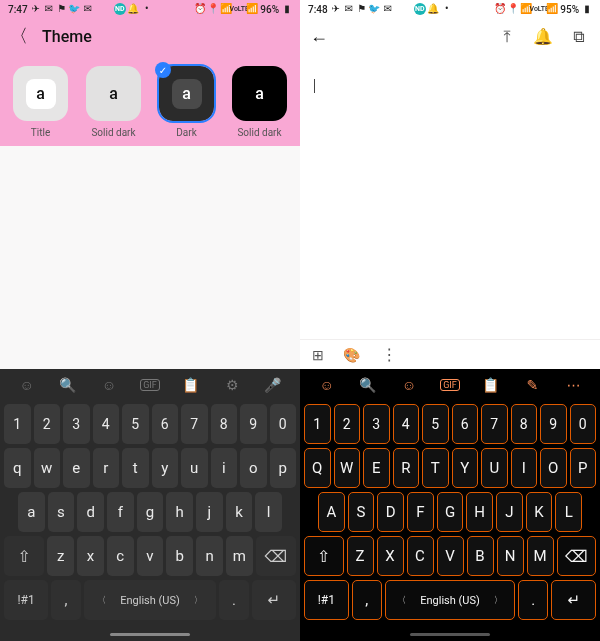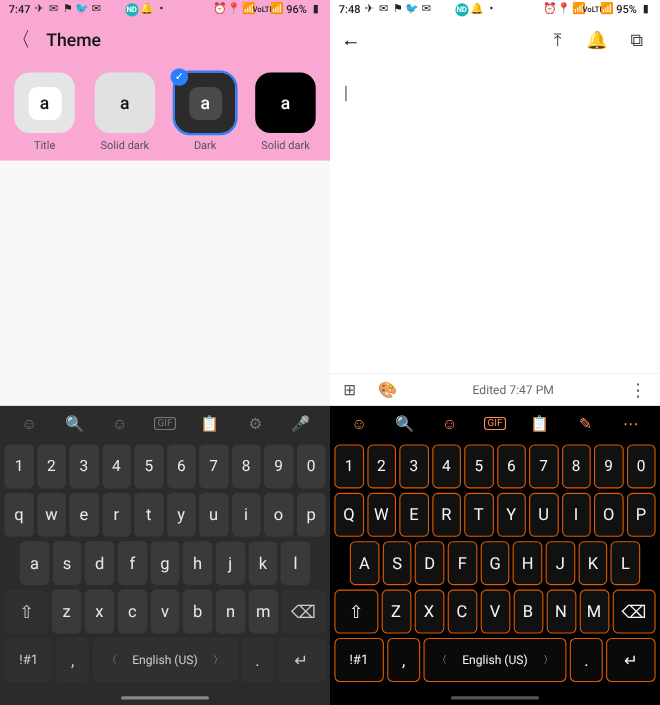--- a/index.html
+++ b/index.html
@@ -255,7 +255,6 @@
   <div class="note-toolbar">
     <span>⊞</span>
     <span>🎨</span>
-    <span class="edited">Edited 7:47 PM</span>
     <span class="more">⋮</span>
   </div>
 

